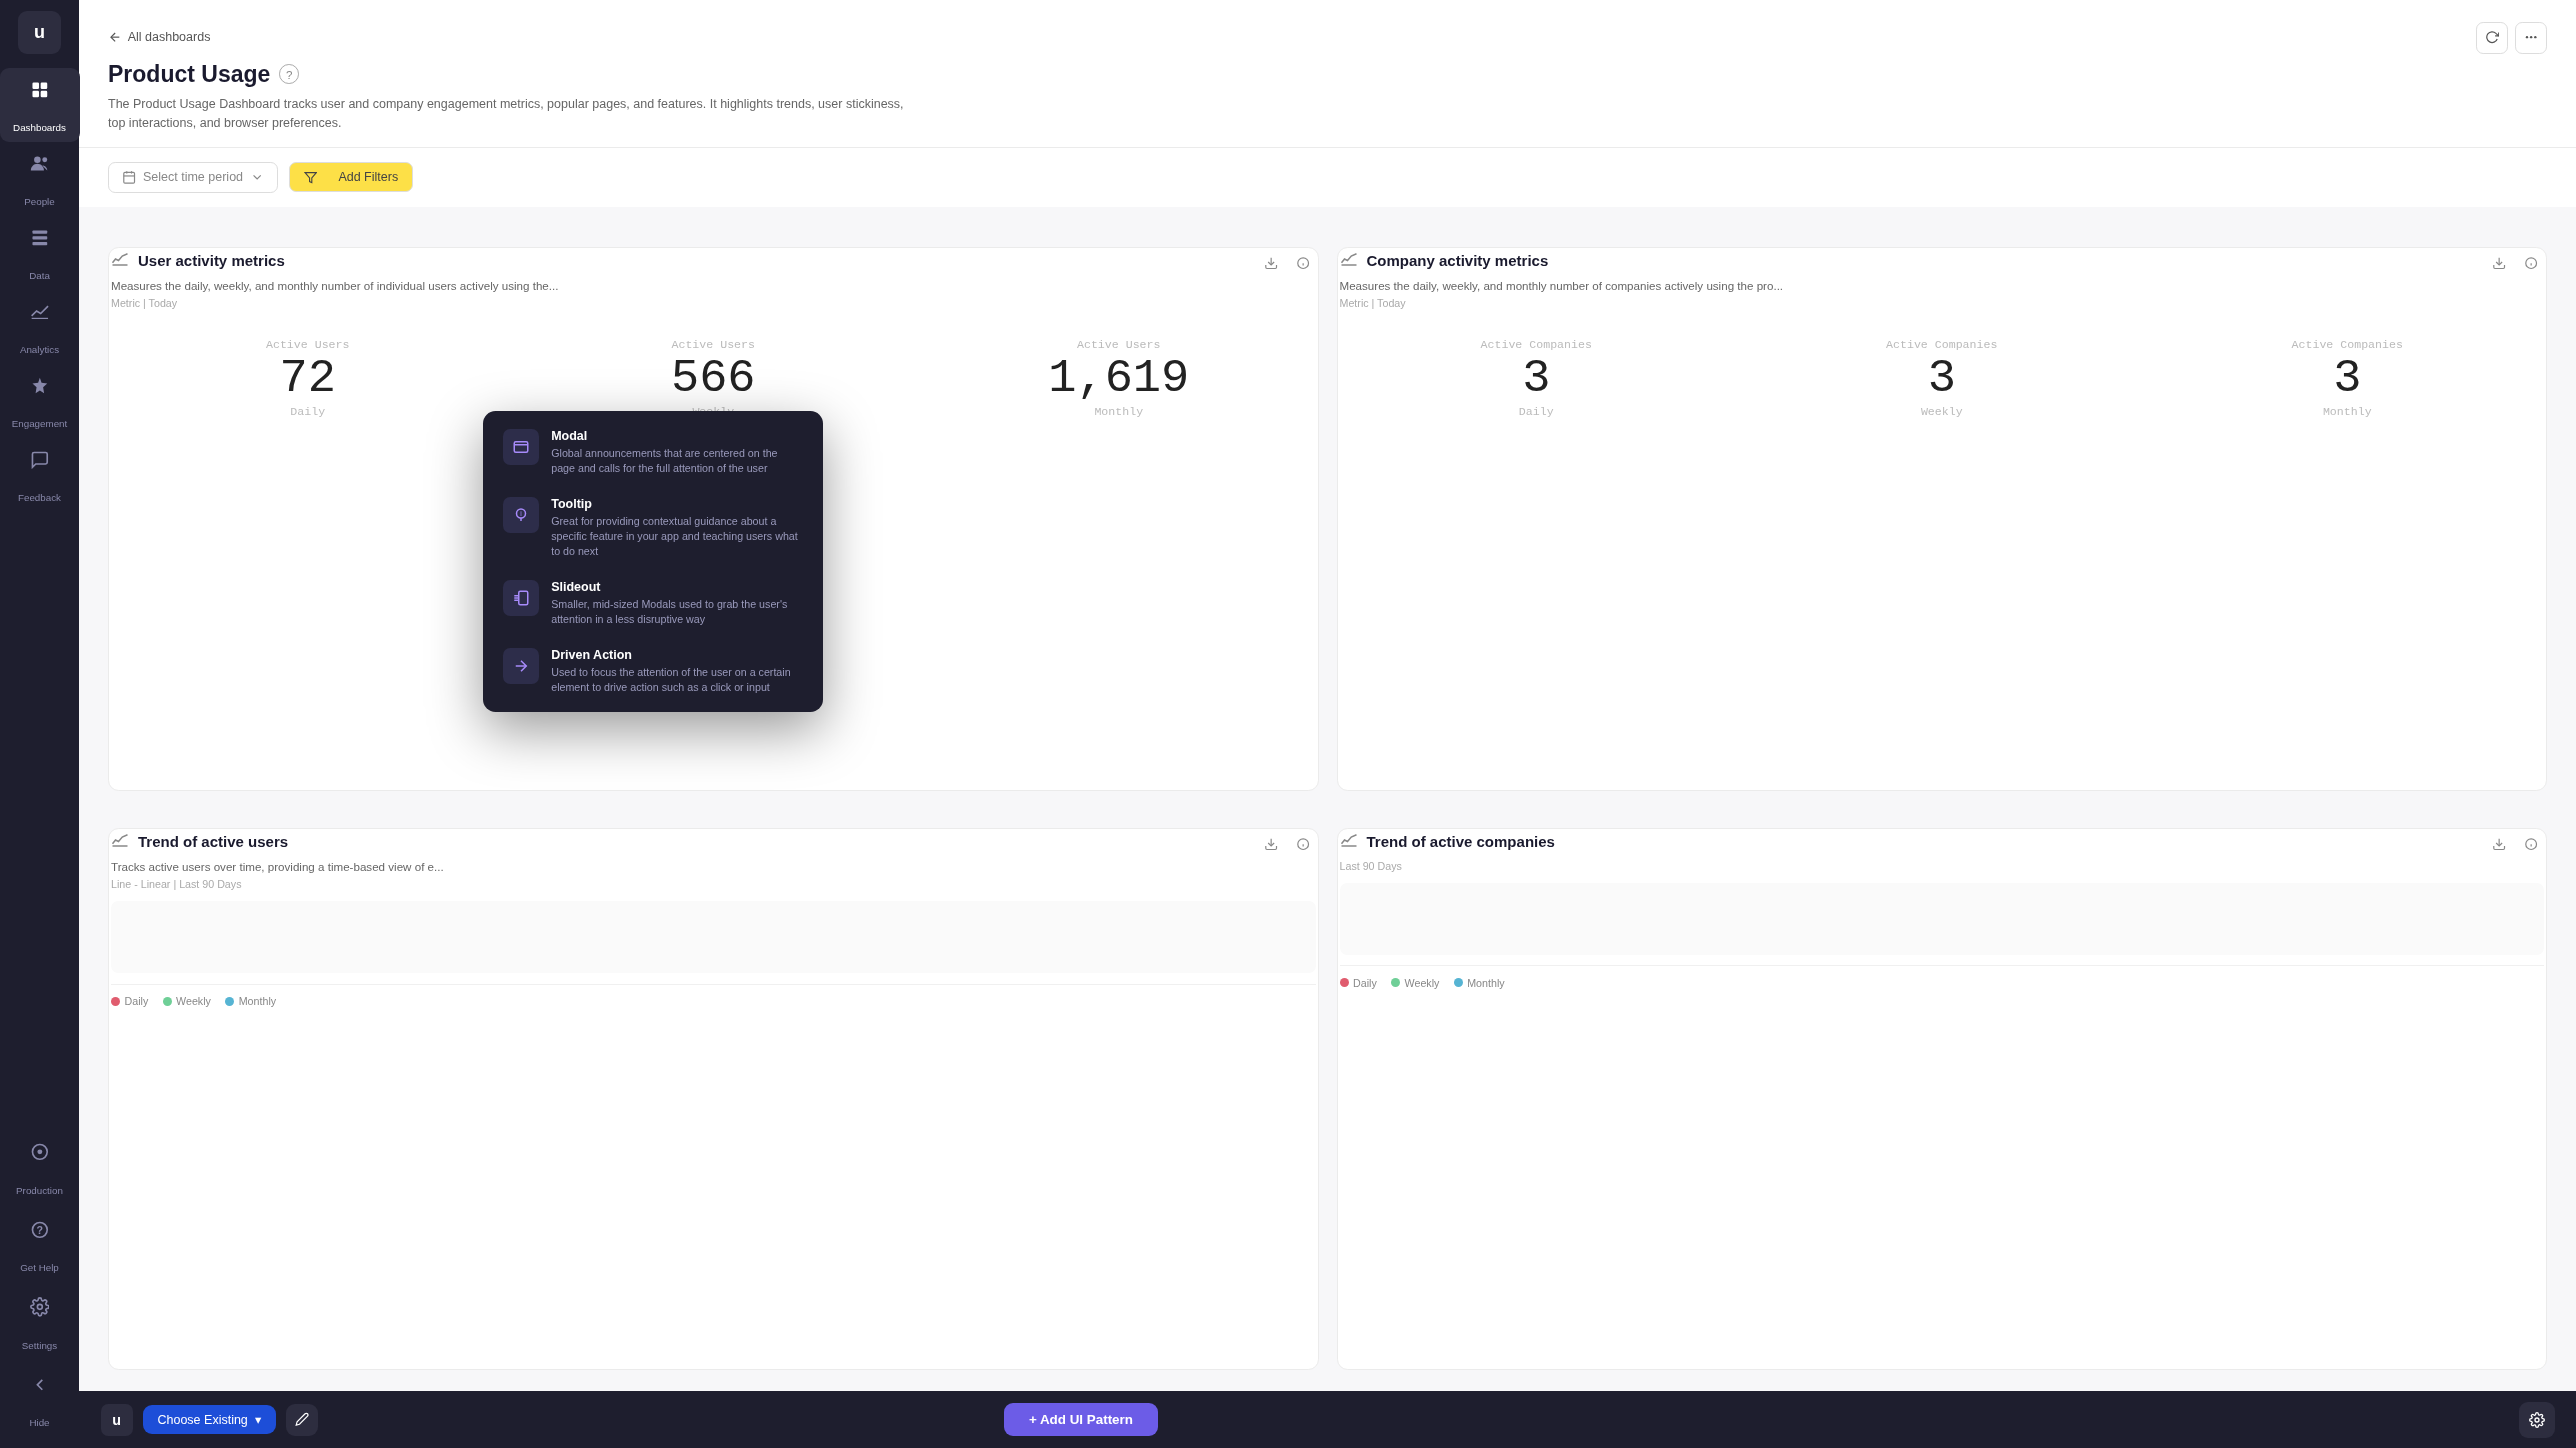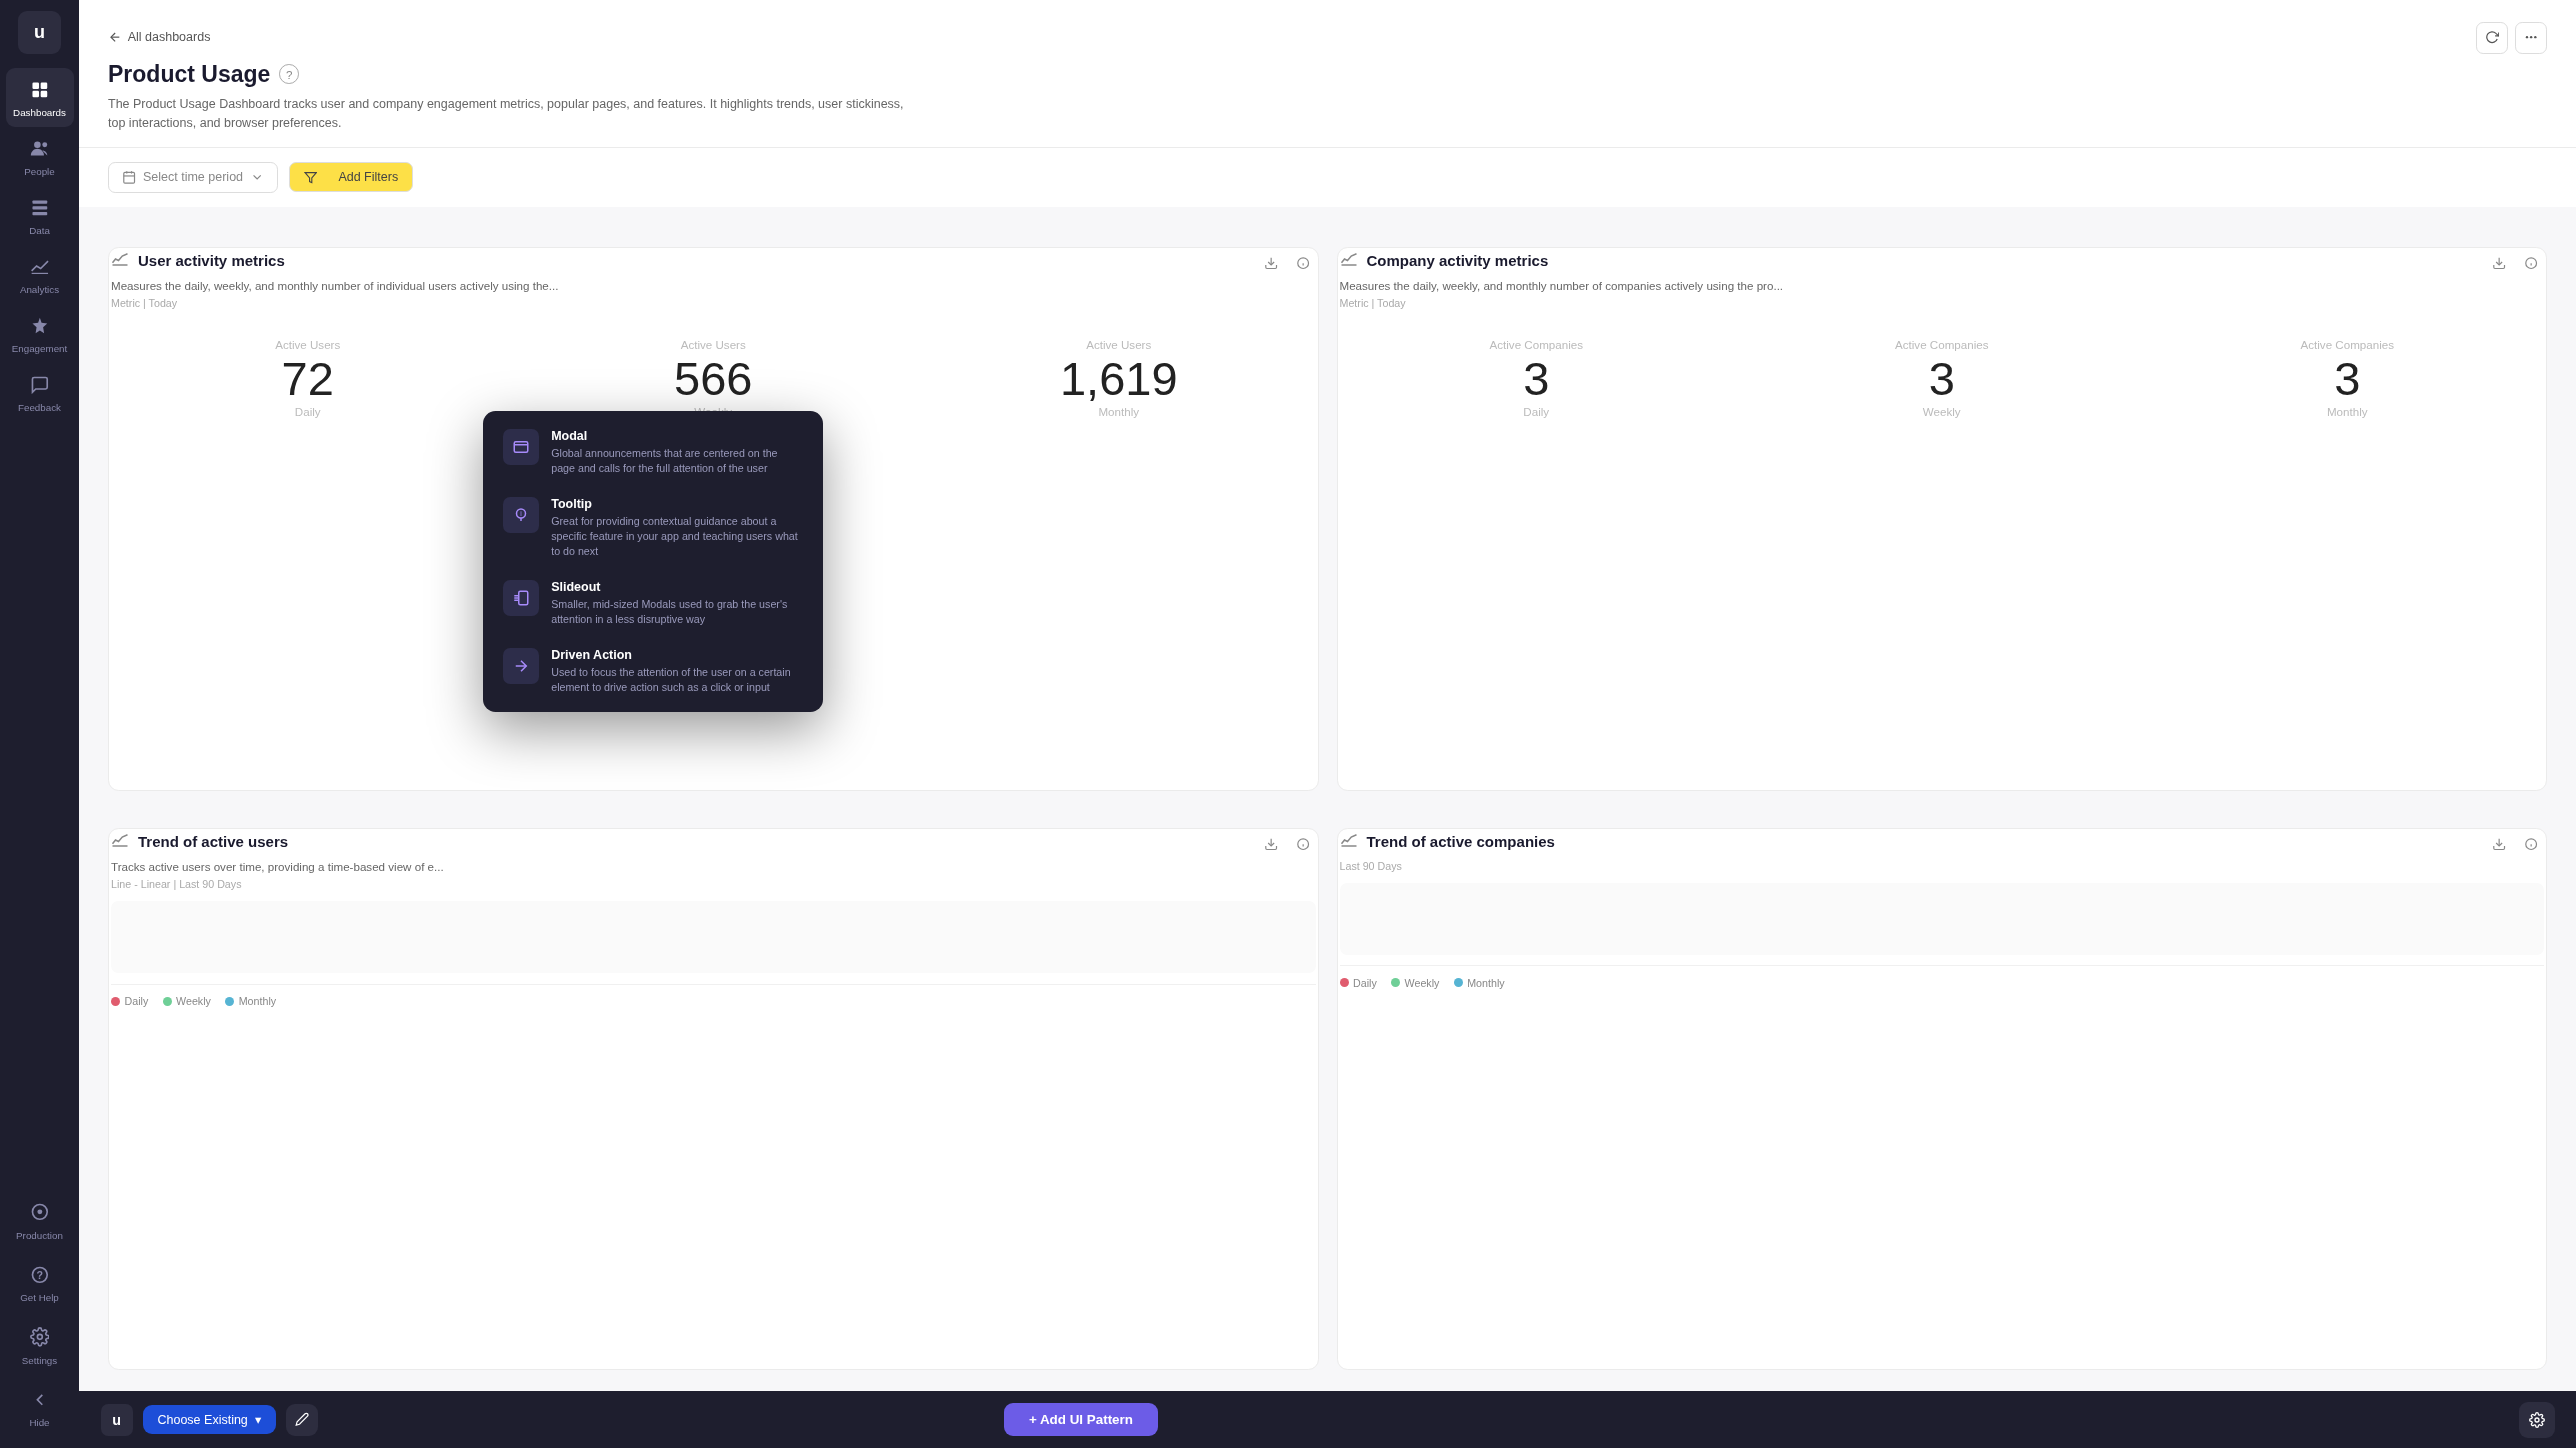--- a/index.html
+++ b/index.html
@@ -27,9 +27,9 @@
       margin-bottom: 14.3px;
     }
     .sidebar-item {
-      width: 68px;
+      width: 80px;
       display: flex; flex-direction: column; align-items: center;
-      gap: 5px;
+      gap: 20px;
       padding: 9px 5.4px;
       border-radius: 9px;
       cursor: pointer;

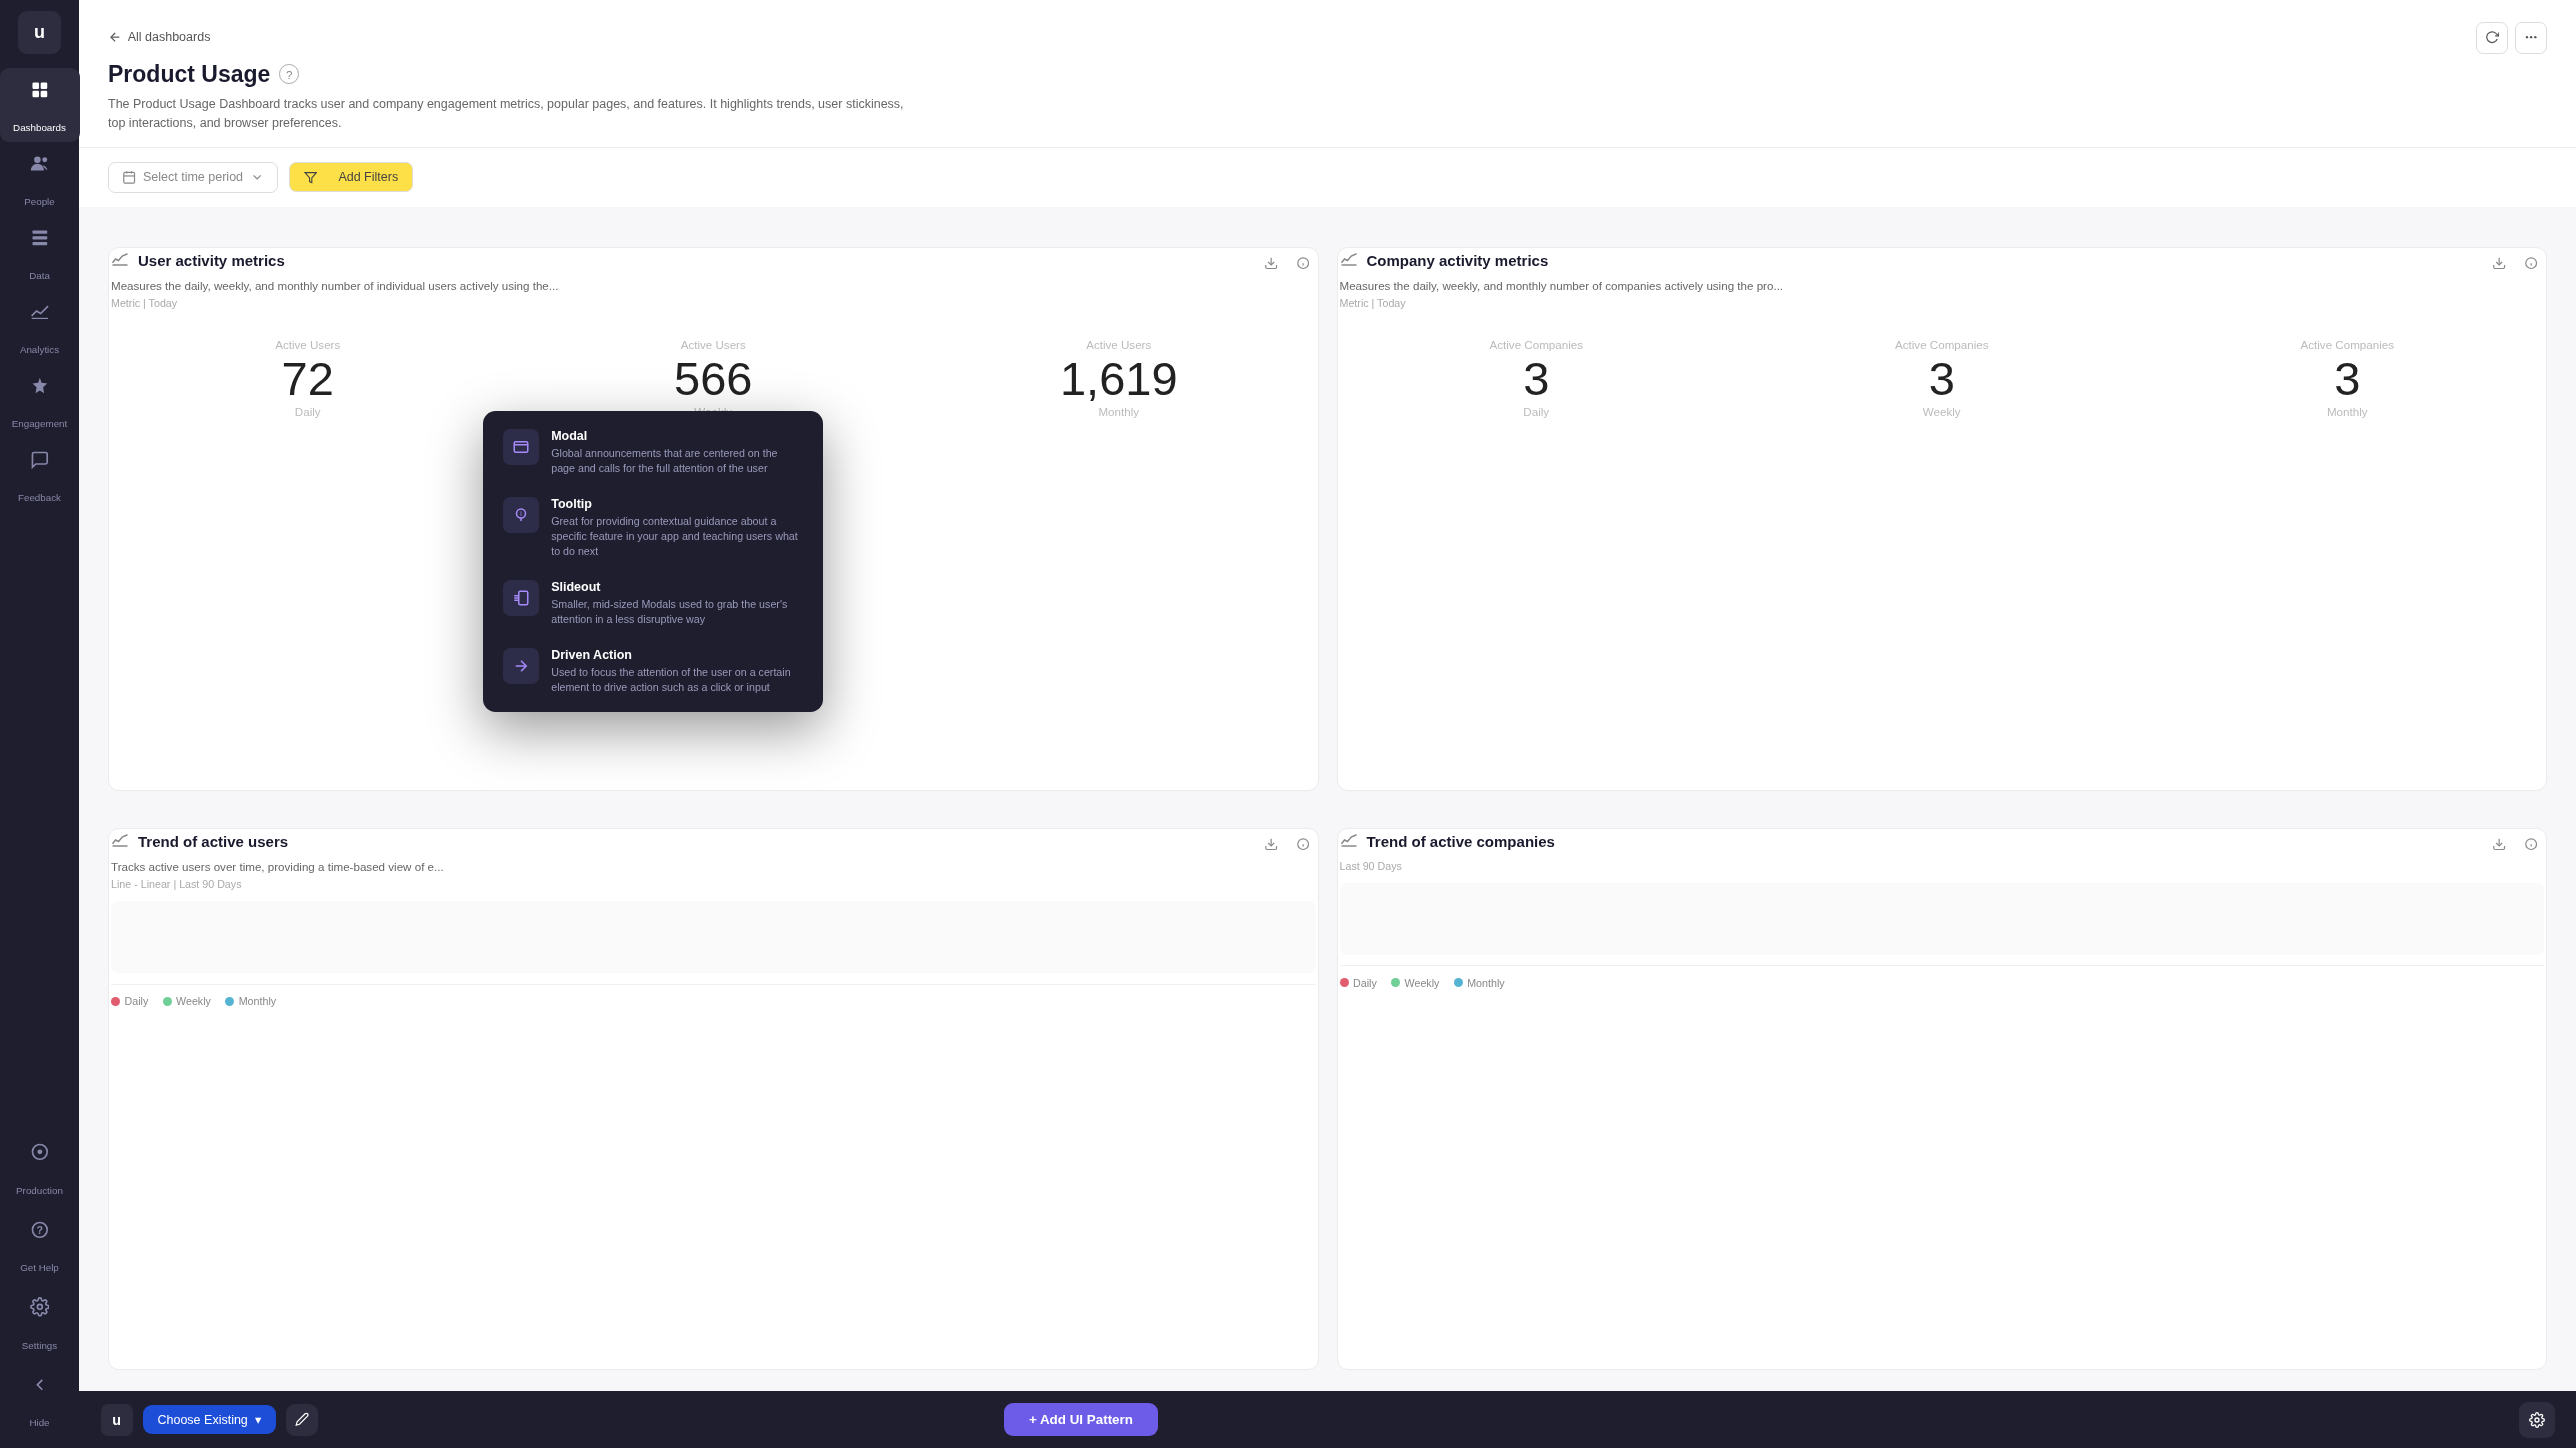--- a/index.html
+++ b/index.html
@@ -175,6 +175,7 @@
       display: flex;
       gap: 12px;
       margin-top: 18px;
+      font-family: Liberation Mono, monospace;
     }
     .metric-item {
       flex: 1;

